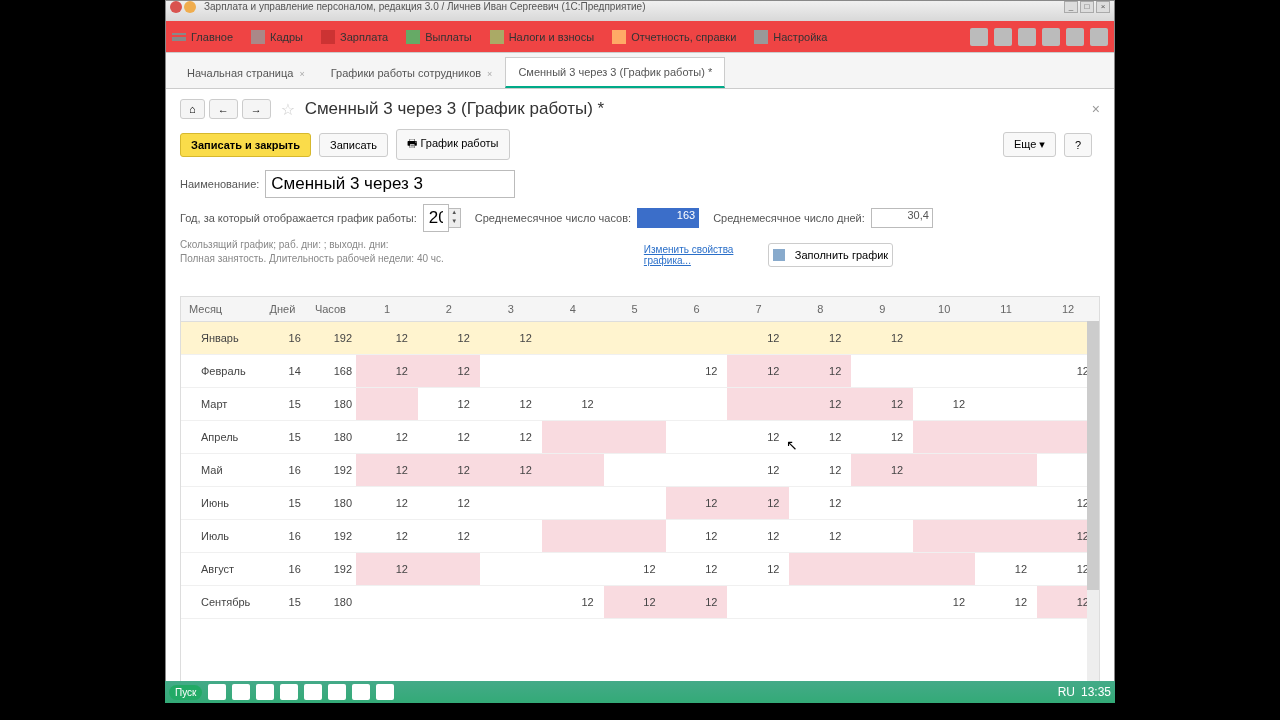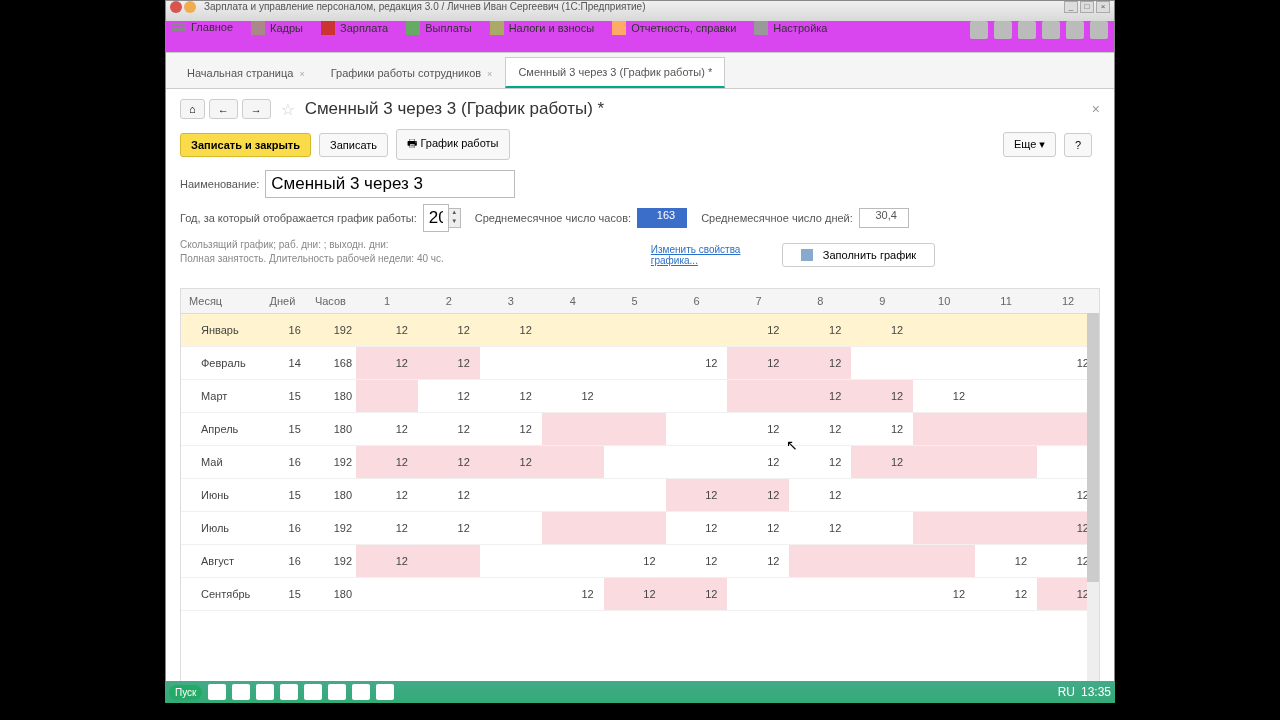--- a/index.html
+++ b/index.html
@@ -11,7 +11,7 @@
 .titlebar .orange { background: #f0ad4e; }
 .titlebar .title-text { margin-left: 6px; flex: 1; }
 .titlebar .win-btn { width: 14px; height: 12px; margin-left: 2px; background: #ddd; border: 1px solid #aaa; font-size: 8px; text-align: center; line-height: 10px; }
-.mainmenu { height: 32px; background: #d946ef; border-bottom: 1px solid #ccc; display: flex; align-items: flex-start; padding: 0 6px; }
+.mainmenu { height: 32px; background: #ef4444; border-bottom: 1px solid #ccc; display: flex; align-items: center; padding: 0 6px; }
 .mainmenu .item { display: flex; align-items: center; margin-right: 18px; font-size: 11px; color: #333; cursor: pointer; }
 .mainmenu .icon { width: 14px; height: 14px; margin-right: 5px; background: #888; }
 .mainmenu .icon.burger { background: transparent; border-top: 2px solid #888; border-bottom: 2px solid #888; height: 8px; position: relative; }

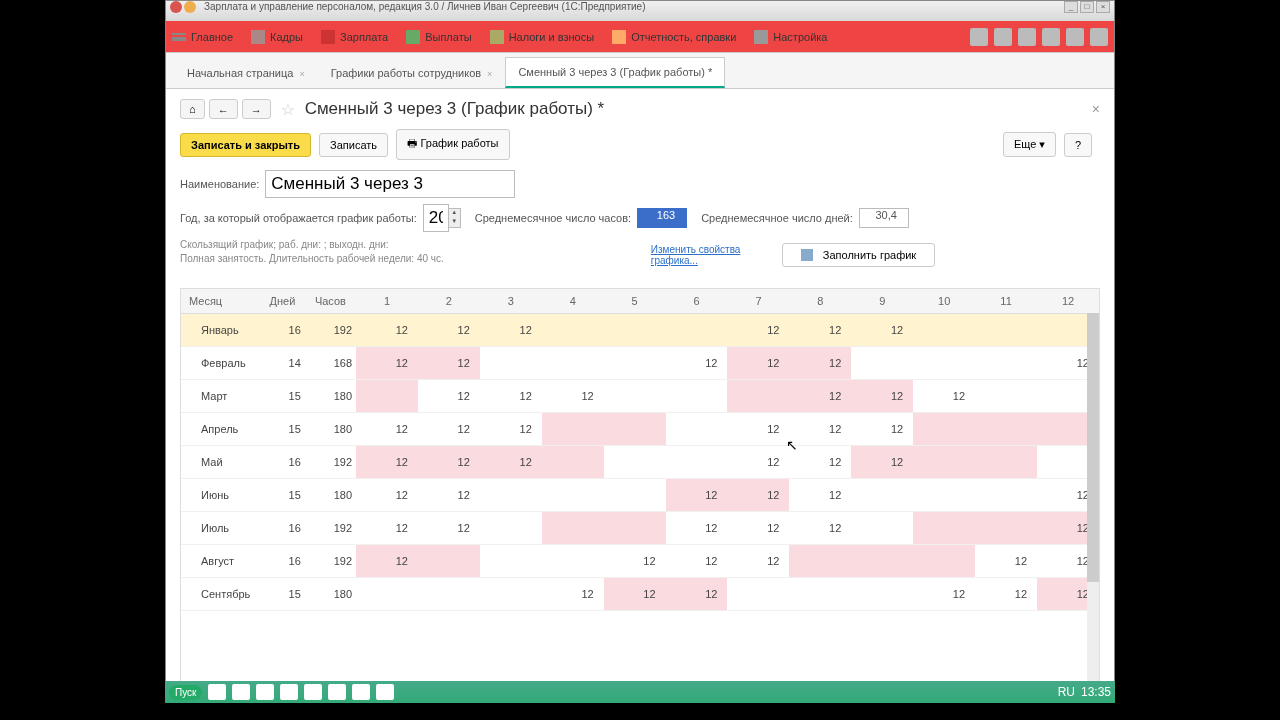--- a/index.html
+++ b/index.html
@@ -43,7 +43,7 @@
 .field-row .year { width: 26px; text-align: center; }
 .field-row .spinner { border: 1px solid #bbb; border-left: none; width: 12px; height: 20px; display: flex; flex-direction: column; }
 .field-row .spinner div { flex:1; font-size:6px; text-align:center; background:#eee; }
-.field-row .numbox { width: 50px; text-align: right; padding-right: 11px; height: 20px; border: 1px solid #bbb; }
+.field-row .numbox { width: 62px; text-align: right; padding-right: 3px; height: 20px; border: 1px solid #bbb; }
 .field-row .numbox.highlight { background:#3b6ec9; color:#fff; border-color:#3b6ec9; }
 .desc { font-size: 10px; color: #888; line-height: 1.4; margin-bottom: 6px; }
 .meta { display: flex; align-items: center; margin-bottom: 16px; gap: 7px; }

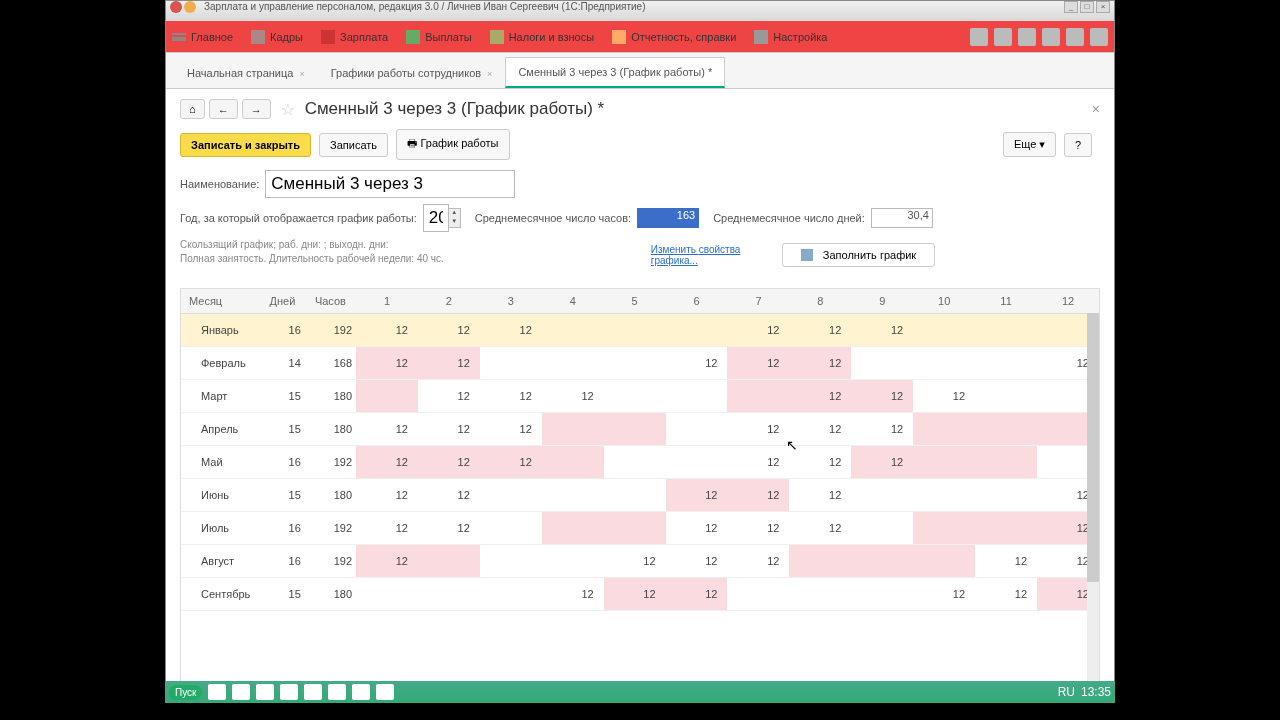--- a/index.html
+++ b/index.html
@@ -46,7 +46,7 @@
 .field-row .numbox { width: 62px; text-align: right; padding-right: 3px; height: 20px; border: 1px solid #bbb; }
 .field-row .numbox.highlight { background:#3b6ec9; color:#fff; border-color:#3b6ec9; }
 .desc { font-size: 10px; color: #888; line-height: 1.4; margin-bottom: 6px; }
-.meta { display: flex; align-items: center; margin-bottom: 16px; gap: 7px; }
+.meta { display: flex; align-items: center; margin-bottom: 24px; }
 .link { color: #2a6fc9; font-size: 10px; text-decoration: underline; margin-left: 200px; cursor:pointer; max-width: 100px; }
 .fill-btn { border: 1px solid #ccc; padding: 5px 18px; font-size: 11px; margin-left: 24px; cursor:pointer; border-radius: 3px; background: #fff; display: flex; align-items:center; }
 .fill-btn .ico { width:12px; height:12px; background:#8ac; margin-right:10px; }

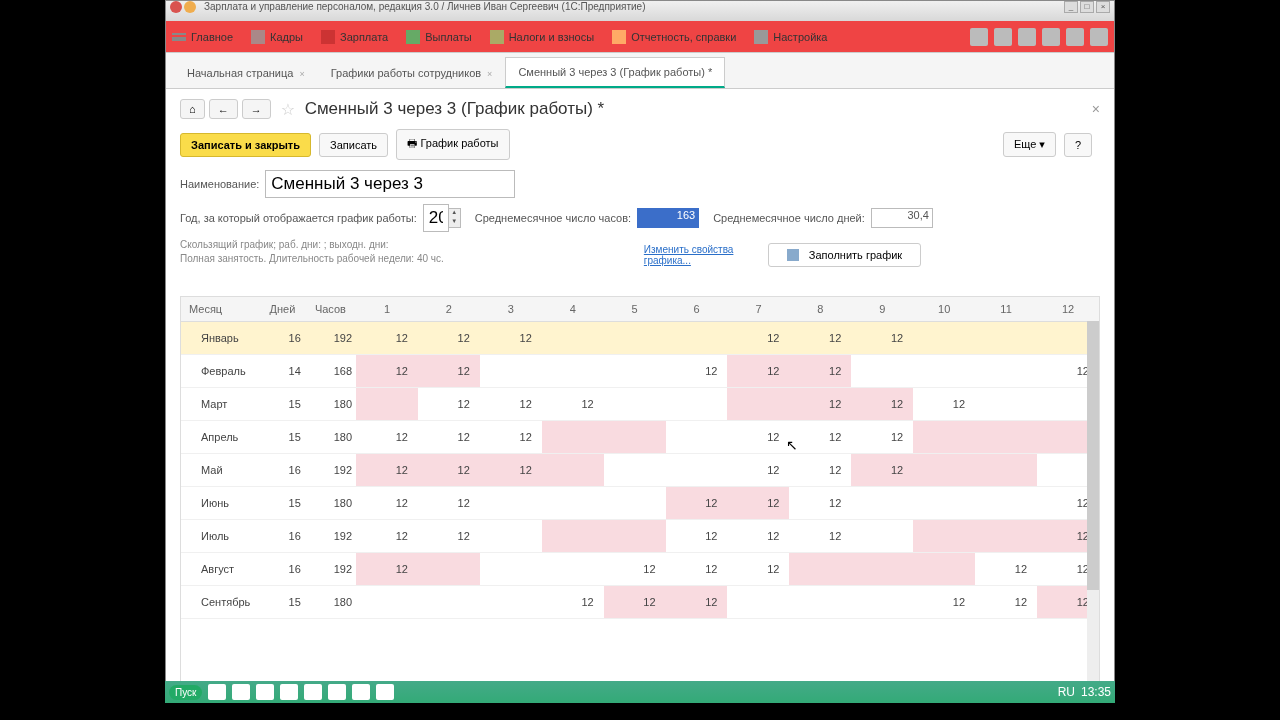--- a/index.html
+++ b/index.html
@@ -48,7 +48,7 @@
 .desc { font-size: 10px; color: #888; line-height: 1.4; margin-bottom: 6px; }
 .meta { display: flex; align-items: center; margin-bottom: 24px; }
 .link { color: #2a6fc9; font-size: 10px; text-decoration: underline; margin-left: 200px; cursor:pointer; max-width: 100px; }
-.fill-btn { border: 1px solid #ccc; padding: 5px 18px; font-size: 11px; margin-left: 24px; cursor:pointer; border-radius: 3px; background: #fff; display: flex; align-items:center; }
+.fill-btn { border: 1px solid #ccc; padding: 5px 4px; font-size: 11px; margin-left: 24px; cursor:pointer; border-radius: 3px; background: #fff; display: flex; align-items:center; }
 .fill-btn .ico { width:12px; height:12px; background:#8ac; margin-right:10px; }
 .grid-wrap { border: 1px solid #ddd; height: 422px; overflow: hidden; position: relative; }
 .grid { width: 100%; border-collapse: collapse; font-size: 11px; }

